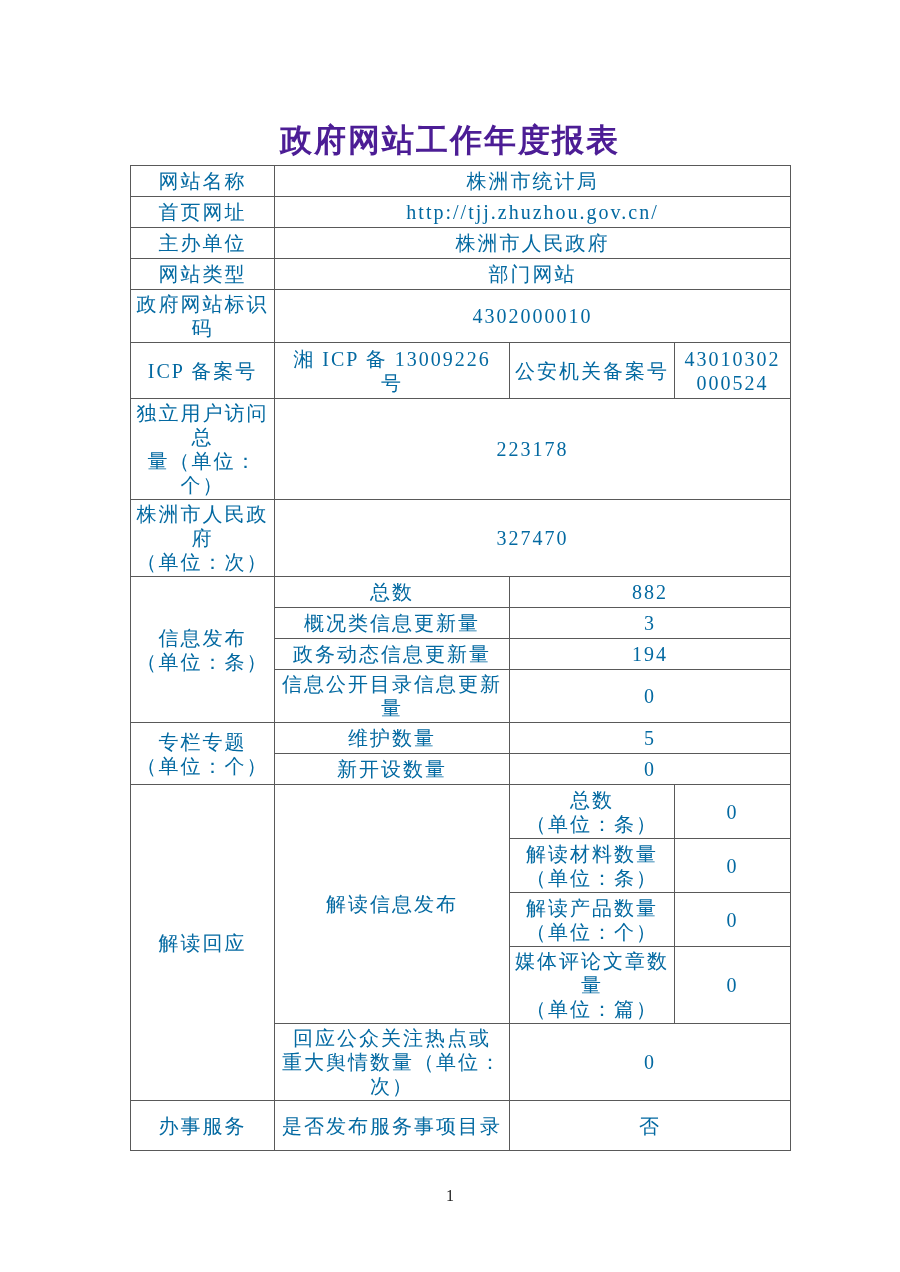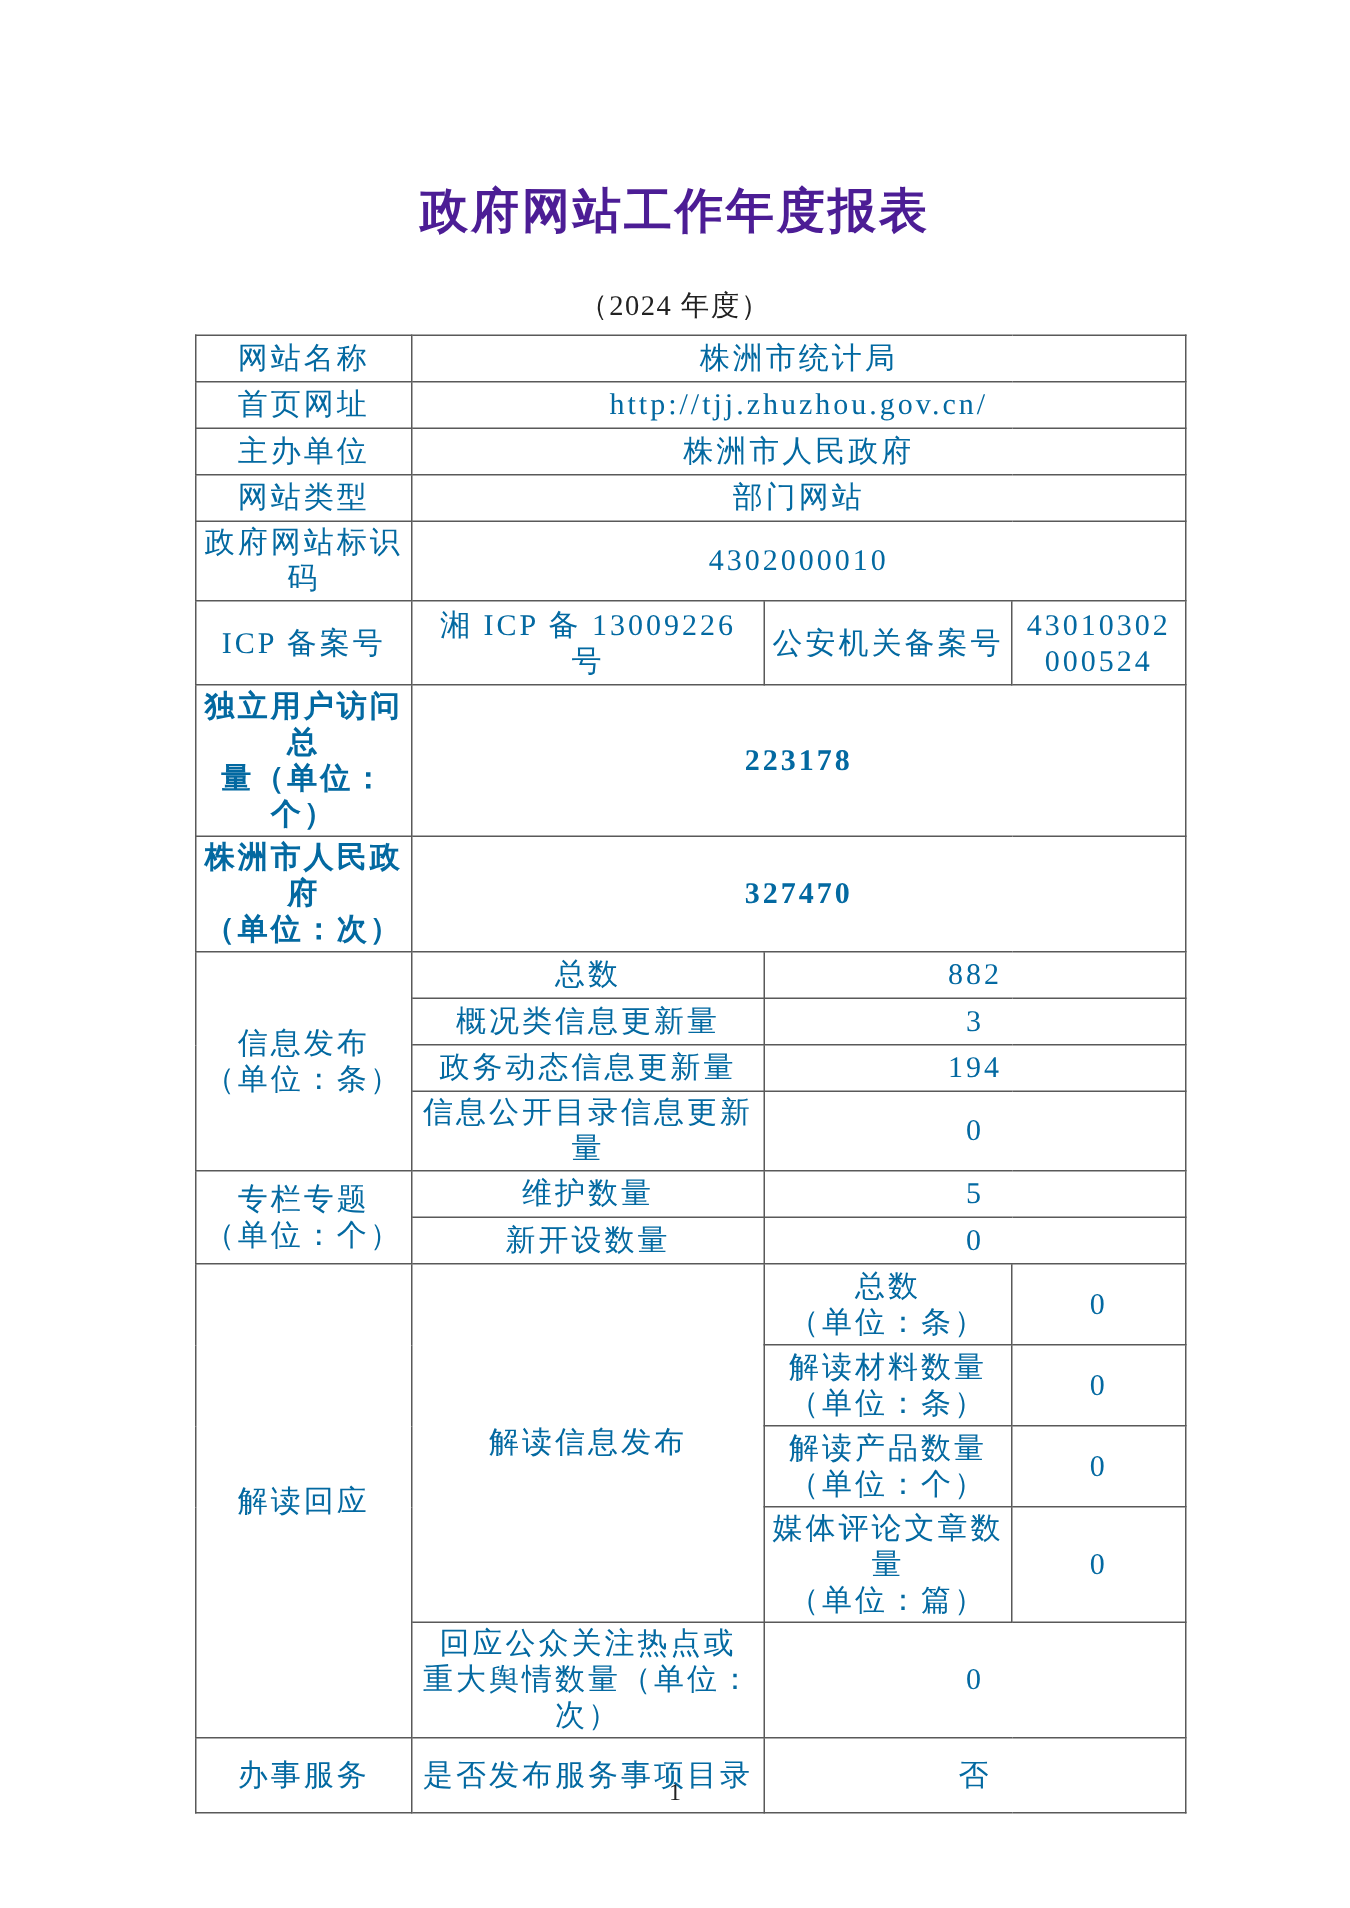--- a/index.html
+++ b/index.html
@@ -84,7 +84,6 @@
 <div class="page">
 
   <h1 class="title">政府网站工作年度报表</h1>
-  <div class="subtitle">（2024 年度）</div>
 
   <table class="report">
     <colgroup>

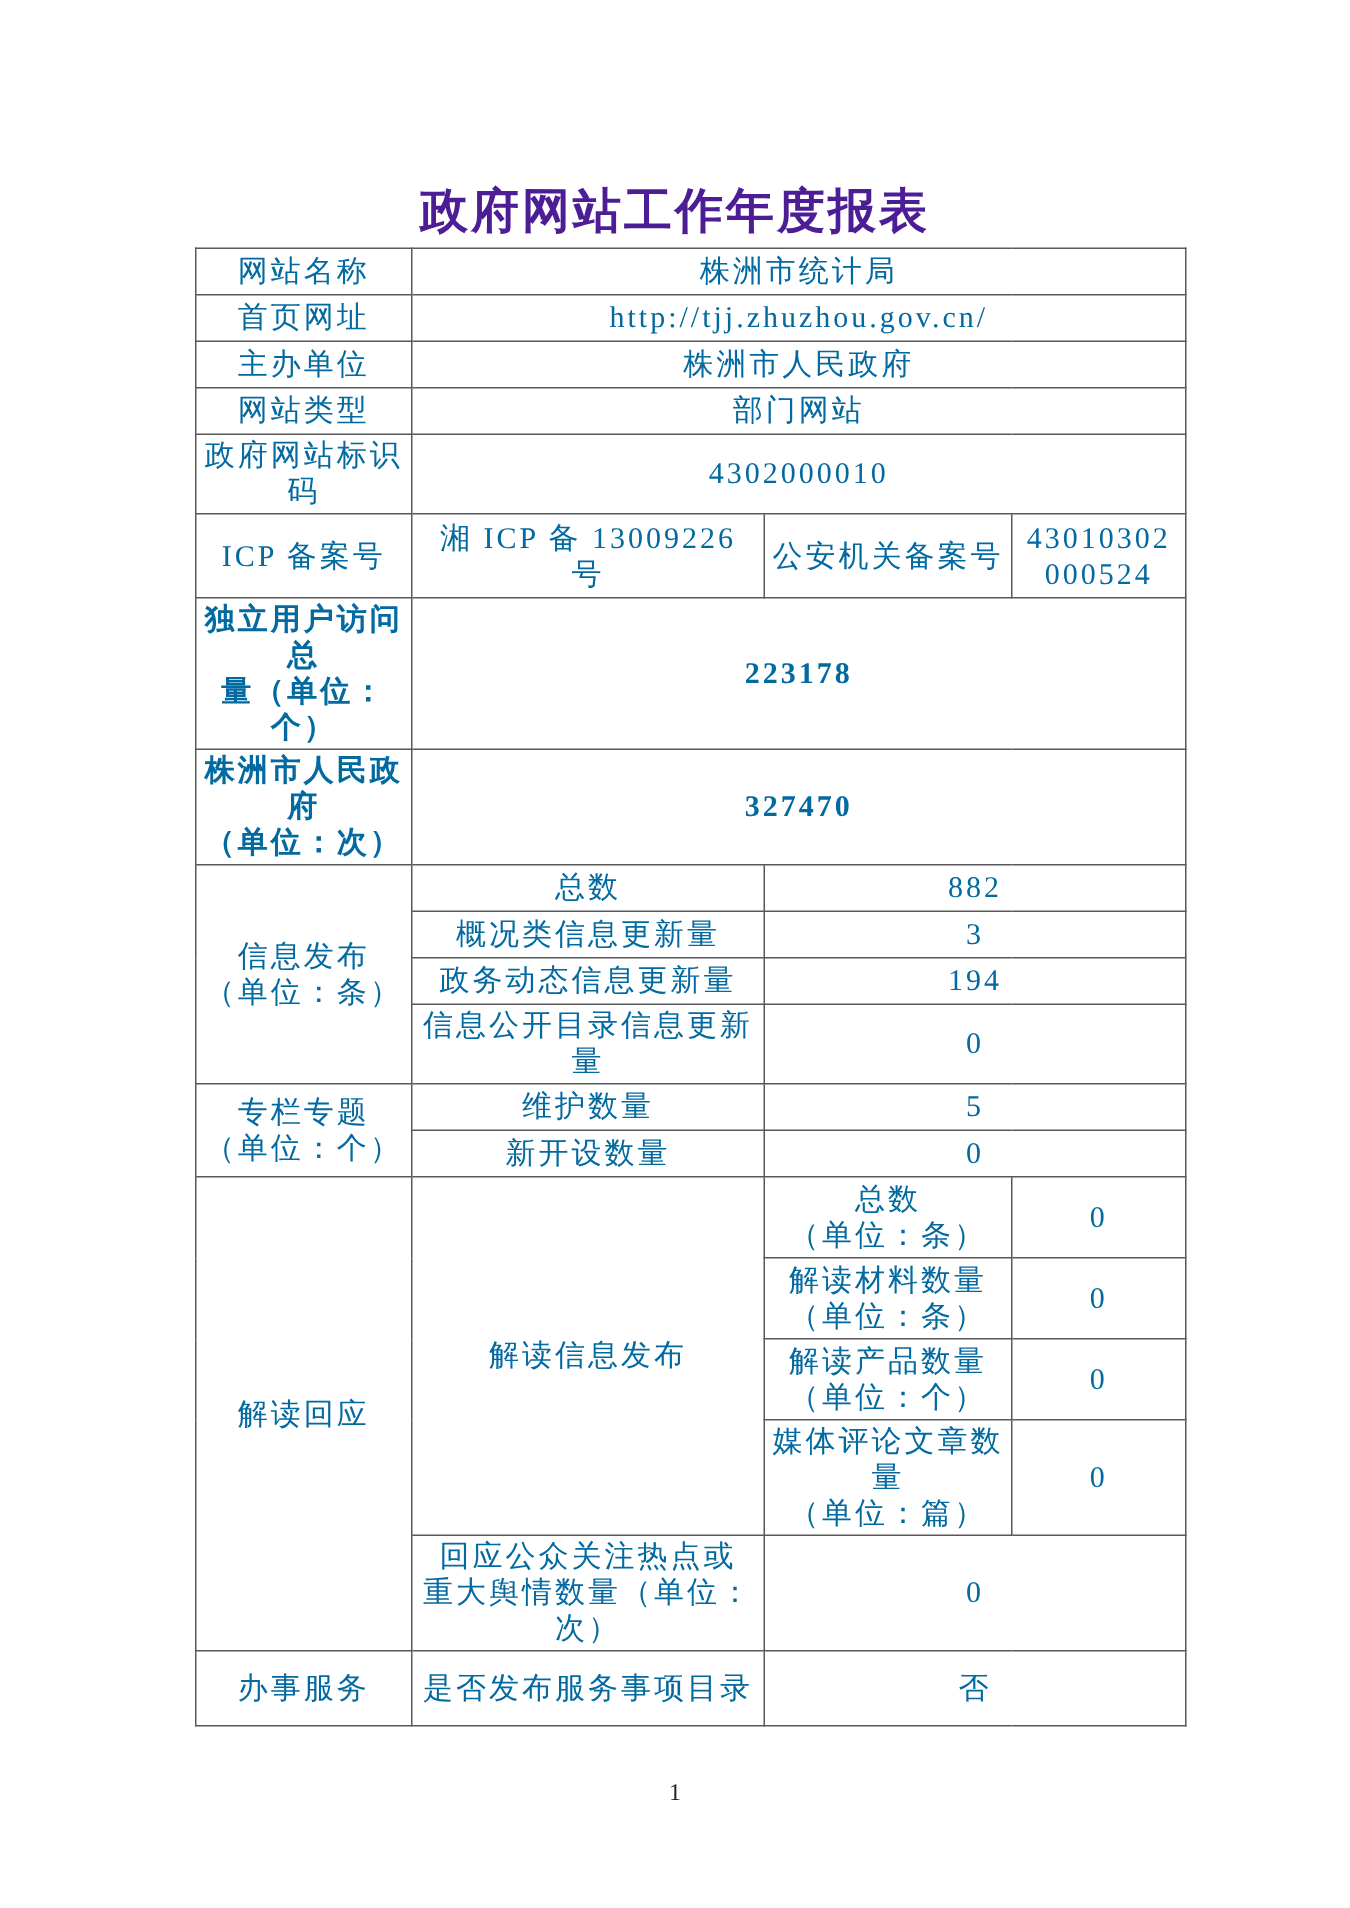--- a/index.html
+++ b/index.html
@@ -60,7 +60,7 @@
   }
   tr.r31 { height: 31px; }
   tr.r56 { height: 56px; }
-  tr.r55 { height: 72px; font-weight: bold; }
+  tr.r55 { height: 72px; }
   tr.r54 { height: 54px; }
   tr.r72 { height: 72px; padding-left: 32px; }
   tr.r50 { height: 50px; padding-left: 28px; }

